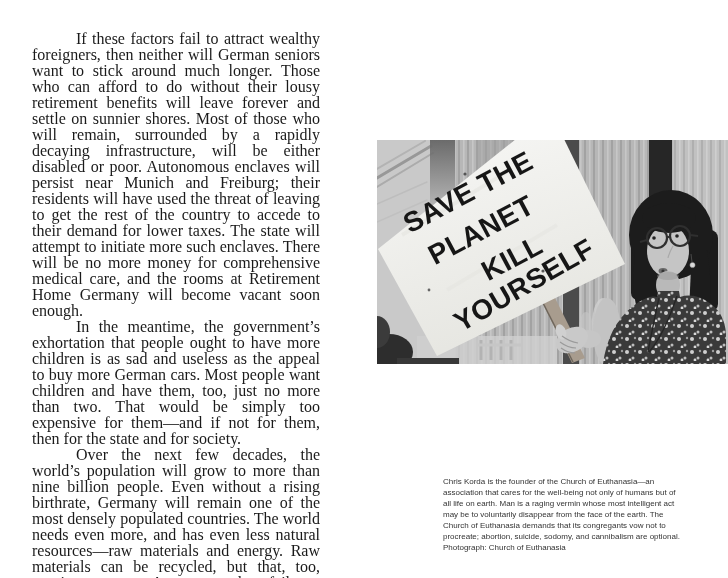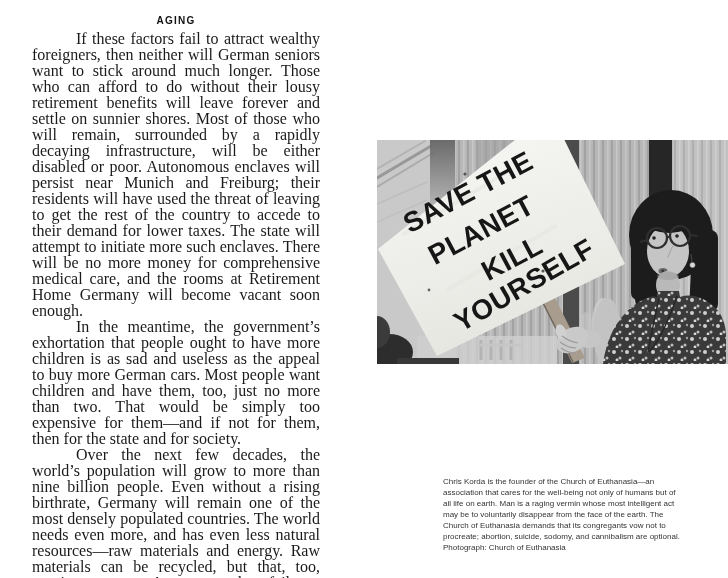--- a/index.html
+++ b/index.html
@@ -55,7 +55,6 @@
 <body>
 
 <div class="left-page">
-  <div class="running-head">AGING</div>
   <div class="body-text" lang="en">
     <p>If these factors fail to attract wealthy foreigners, then neither will German seniors want to stick around much longer. Those who can afford to do without their lousy retirement benefits will leave forever and settle on sunnier shores. Most of those who will remain, surrounded by a rapidly decaying infrastructure, will be either disabled or poor. Autonomous enclaves will persist near Munich and Freiburg; their residents will have used the threat of leaving to get the rest of the country to accede to their demand for lower taxes. The state will attempt to initiate more such enclaves. There will be no more money for comprehensive medical care, and the rooms at Retirement Home Germany will become vacant soon enough.</p>
     <p>In the meantime, the government’s exhortation that people ought to have more children is as sad and useless as the appeal to buy more German cars. Most people want children and have them, too, just no more than two. That would be simply too expensive for them—and if not for them, then for the state and for society.</p>

